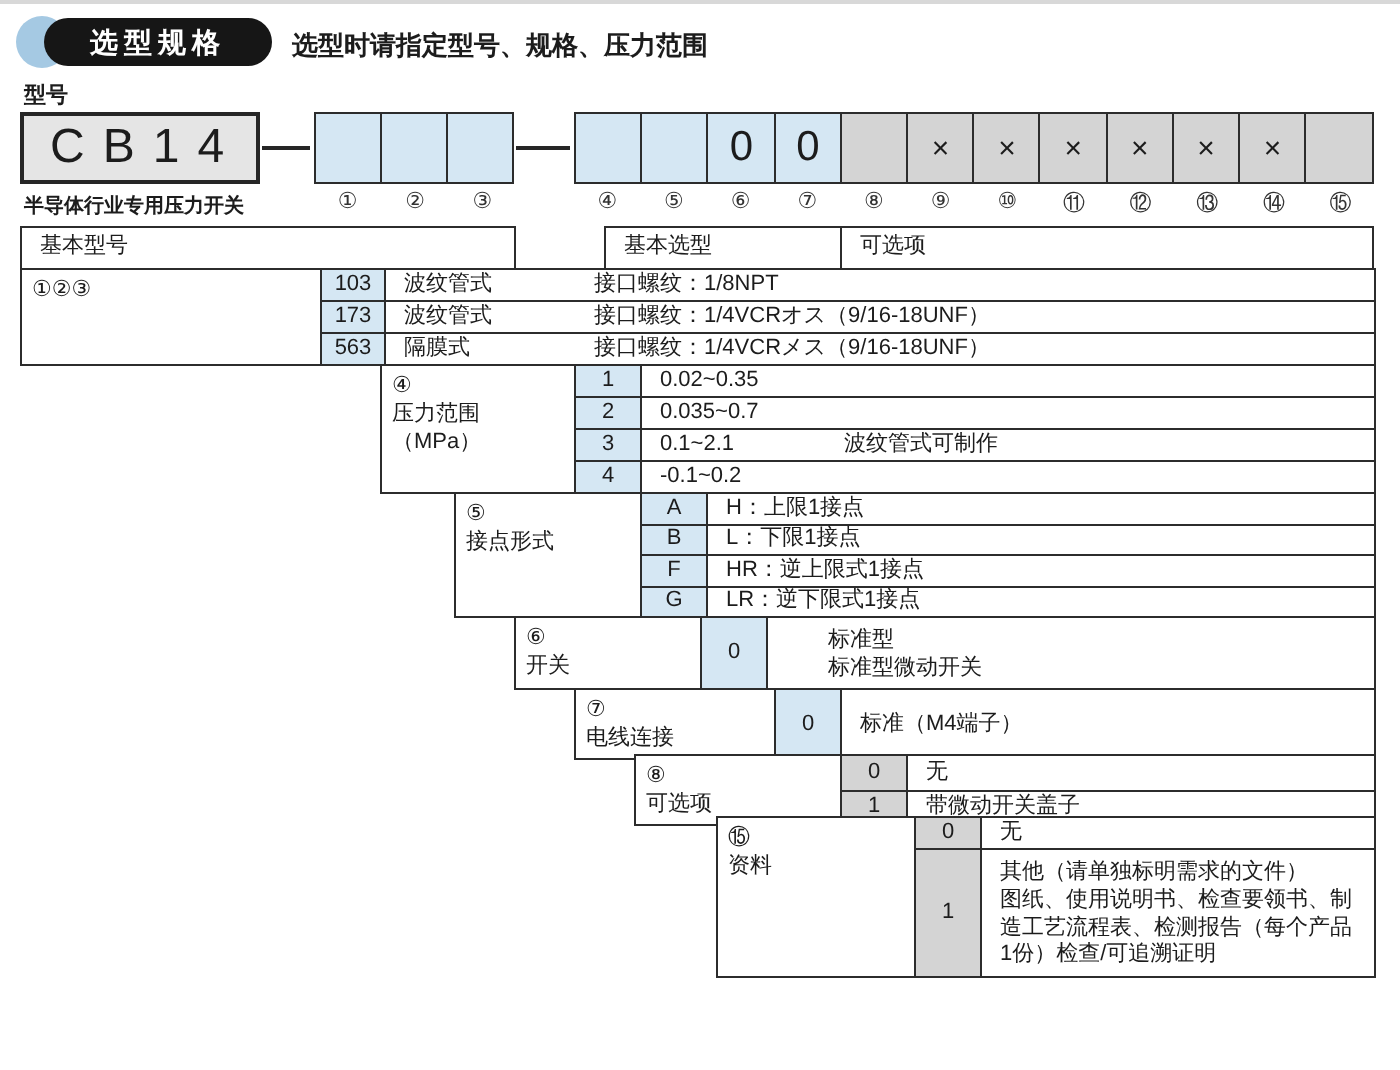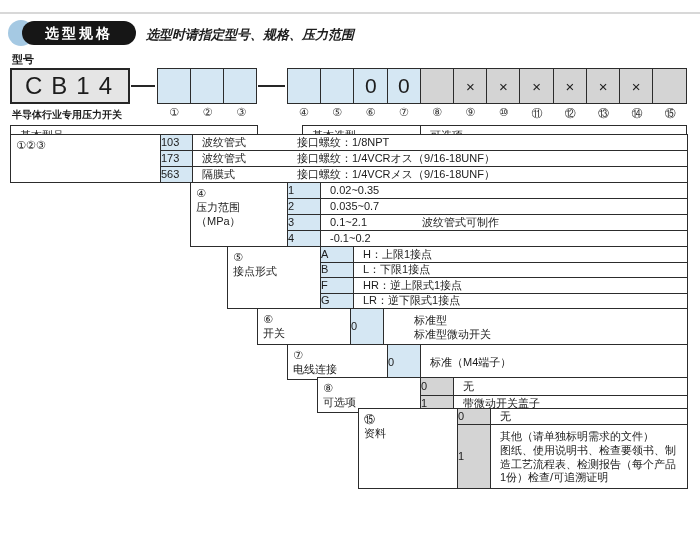--- a/index.html
+++ b/index.html
@@ -8,7 +8,7 @@
     font-family:"Liberation Sans","DejaVu Sans",sans-serif;color:#1c1c1c;
     overflow:hidden;
   }
-  .abs{position:absolute;box-sizing:border-box;margin-top:12px;}
+  .abs{position:absolute;box-sizing:border-box;}
   .hairline{left:0;top:0;width:700px;height:2px;background:#d8d8d8;}
   
   .badge-circle{left:8px;top:8px;width:26px;height:26px;border-radius:50%;background:#a5c9e3;}

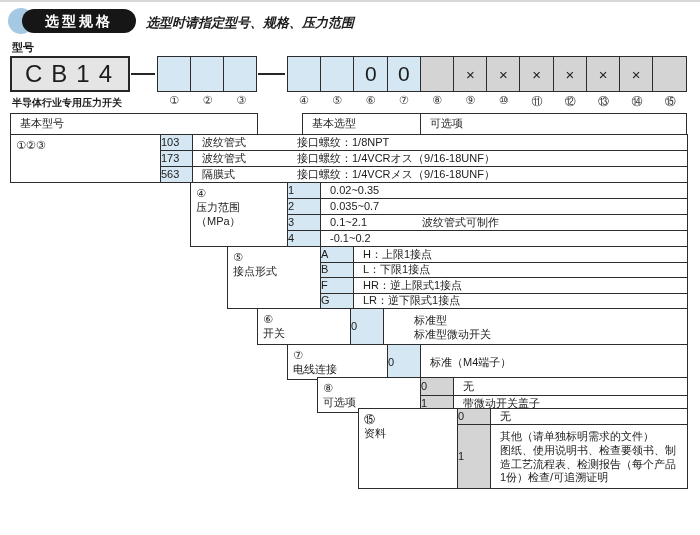--- a/index.html
+++ b/index.html
@@ -14,7 +14,7 @@
   .badge-circle{left:8px;top:8px;width:26px;height:26px;border-radius:50%;background:#a5c9e3;}
   .badge-pill{left:22px;top:9px;width:114px;height:24px;border-radius:12px;background:#161616;
     color:#ffffff;font-size:14px;font-weight:bold;letter-spacing:3px;text-align:center;line-height:24px;}
-  .subtitle{left:146px;top:14px;font-size:13px;font-weight:bold;font-style:italic;}
+  .subtitle{left:146px;top:14px;font-size:13px;font-weight:bold;}
   
   .model-label{left:12px;top:40px;font-size:11px;font-weight:bold;}
   .cb14{left:10px;top:56px;width:120px;height:36px;border:2px solid #262626;background:#e5e5e5;

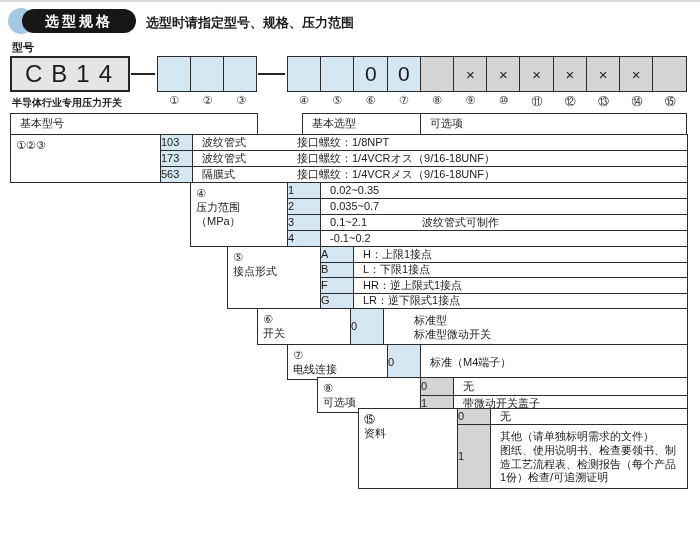--- a/index.html
+++ b/index.html
@@ -39,7 +39,7 @@
   table.sec td{border:1.5px solid #2c2c2c;padding:0;box-sizing:border-box;line-height:13px;vertical-align:middle;}
   table.sec td.lab{vertical-align:top;padding:3px 5px;background:#fff;}
   table.sec td.lab div{line-height:14px;}
-  table.sec td.code{}
+  table.sec td.code{text-align:center;}
   table.sec td.desc{padding-left:9px;background:#fff;}
   td.top{vertical-align:top;padding-top:3px;}
   .w95{display:inline-block;width:95px;}

